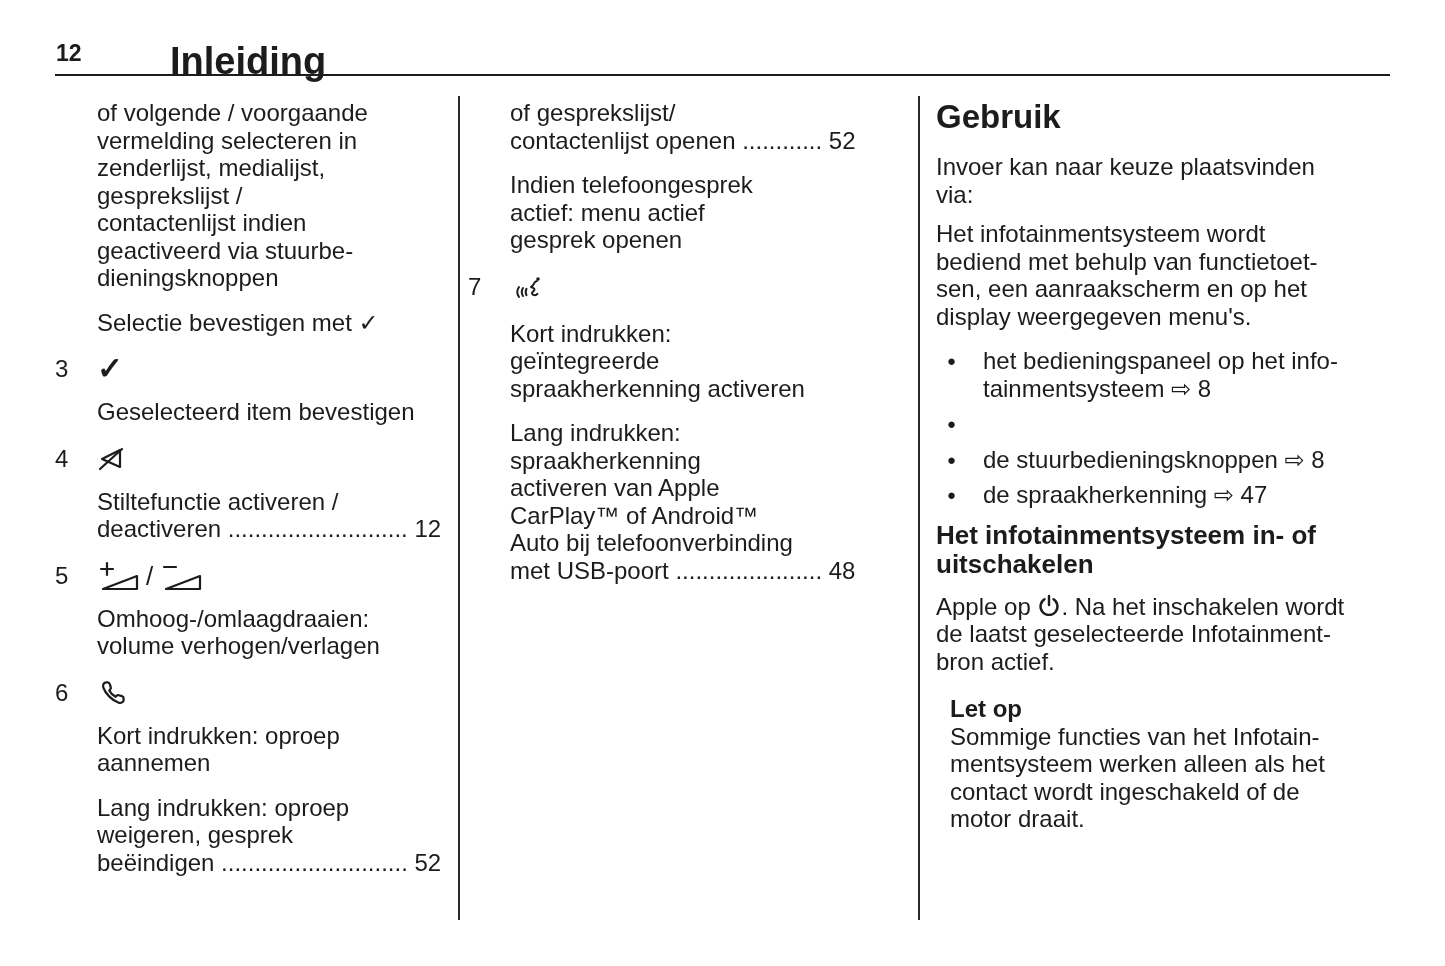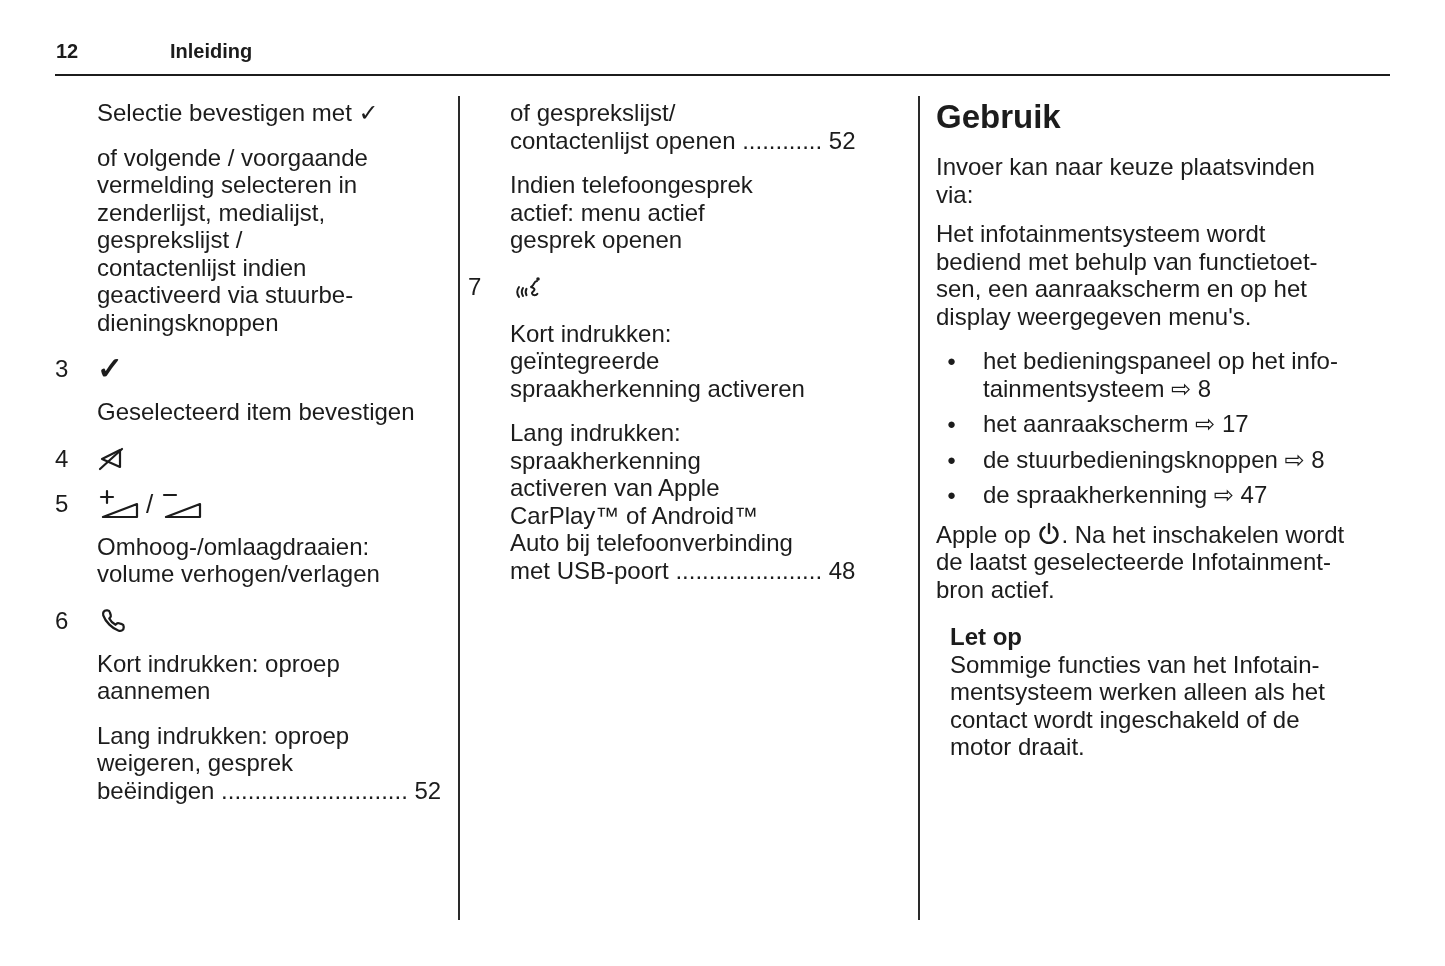--- a/index.html
+++ b/index.html
@@ -13,7 +13,7 @@
   }
   .txt { font-size:24px; line-height:27.5px; white-space:pre-line; }
   .para { margin-bottom:17px; }
-  .hdr-num   { position:absolute; left:56px;  top:40px; font-size:20px; font-weight:bold; }
+  .hdr-num   { position:absolute; left:56px;  top:40px; font-size:23px; font-weight:bold; }
   .hdr-title { position:absolute; left:170px; top:40px; font-size:20px; font-weight:bold;text-align:right; }
   .hdr-rule  { position:absolute; left:55px; top:74px; width:1335px; height:2px; background:#1c1c1c; }
   .vsep { position:absolute; top:96px; height:824px; width:2px; background:#2a2a2a; }

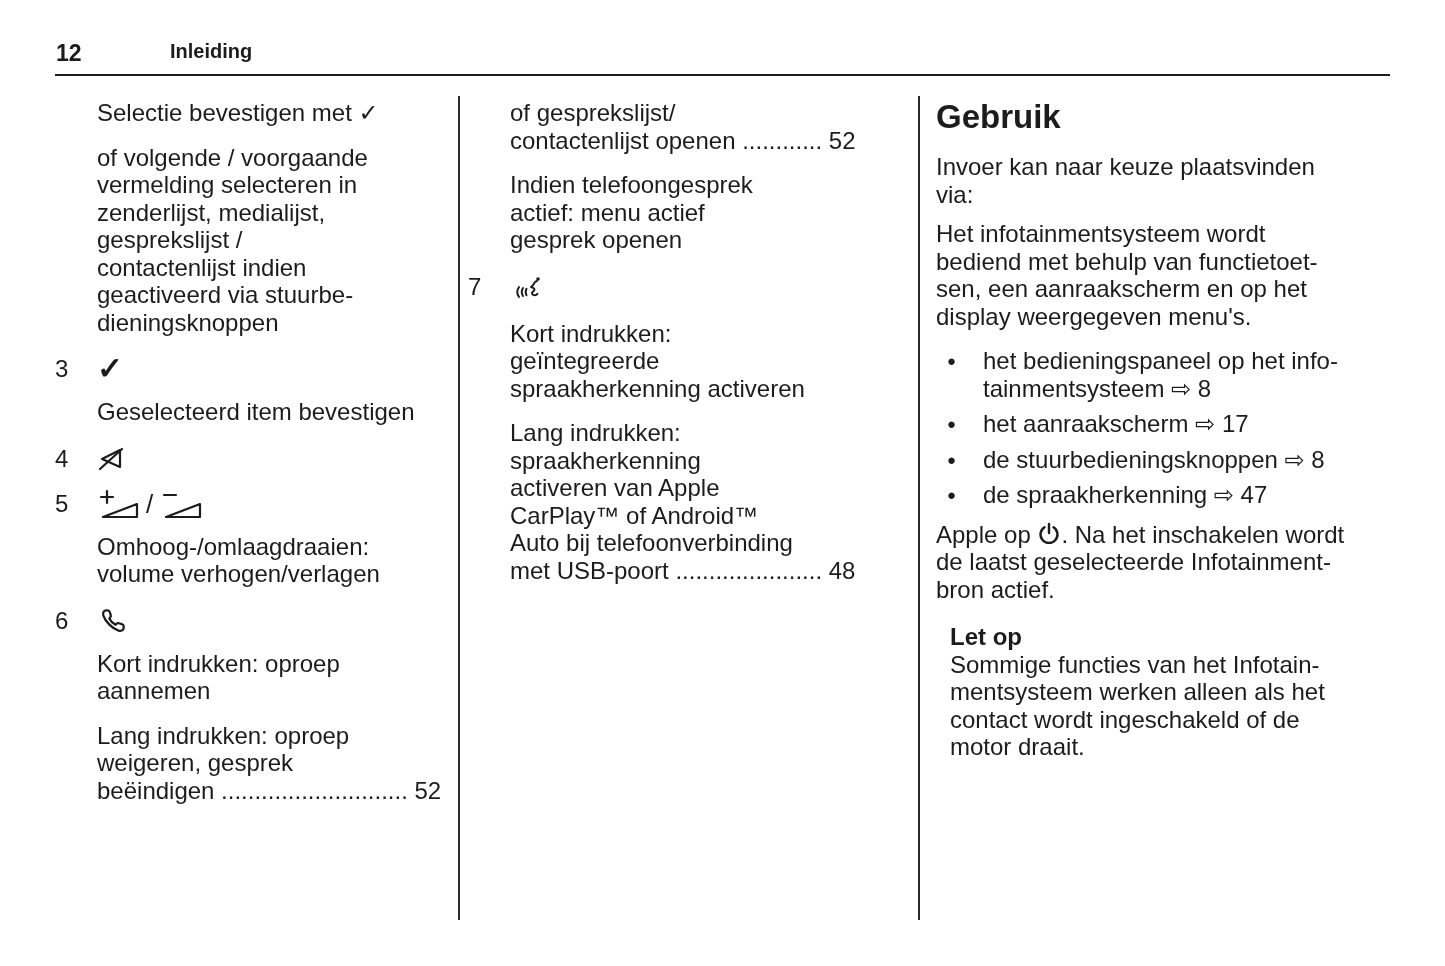--- a/index.html
+++ b/index.html
@@ -14,7 +14,7 @@
   .txt { font-size:24px; line-height:27.5px; white-space:pre-line; }
   .para { margin-bottom:17px; }
   .hdr-num   { position:absolute; left:56px;  top:40px; font-size:23px; font-weight:bold; }
-  .hdr-title { position:absolute; left:170px; top:40px; font-size:20px; font-weight:bold;text-align:right; }
+  .hdr-title { position:absolute; left:170px; top:40px; font-size:38px; font-weight:bold;text-align:right; }
   .hdr-rule  { position:absolute; left:55px; top:74px; width:1335px; height:2px; background:#1c1c1c; }
   .vsep { position:absolute; top:96px; height:824px; width:2px; background:#2a2a2a; }
   #sep1 { left:458px; } #sep2 { left:918px; }

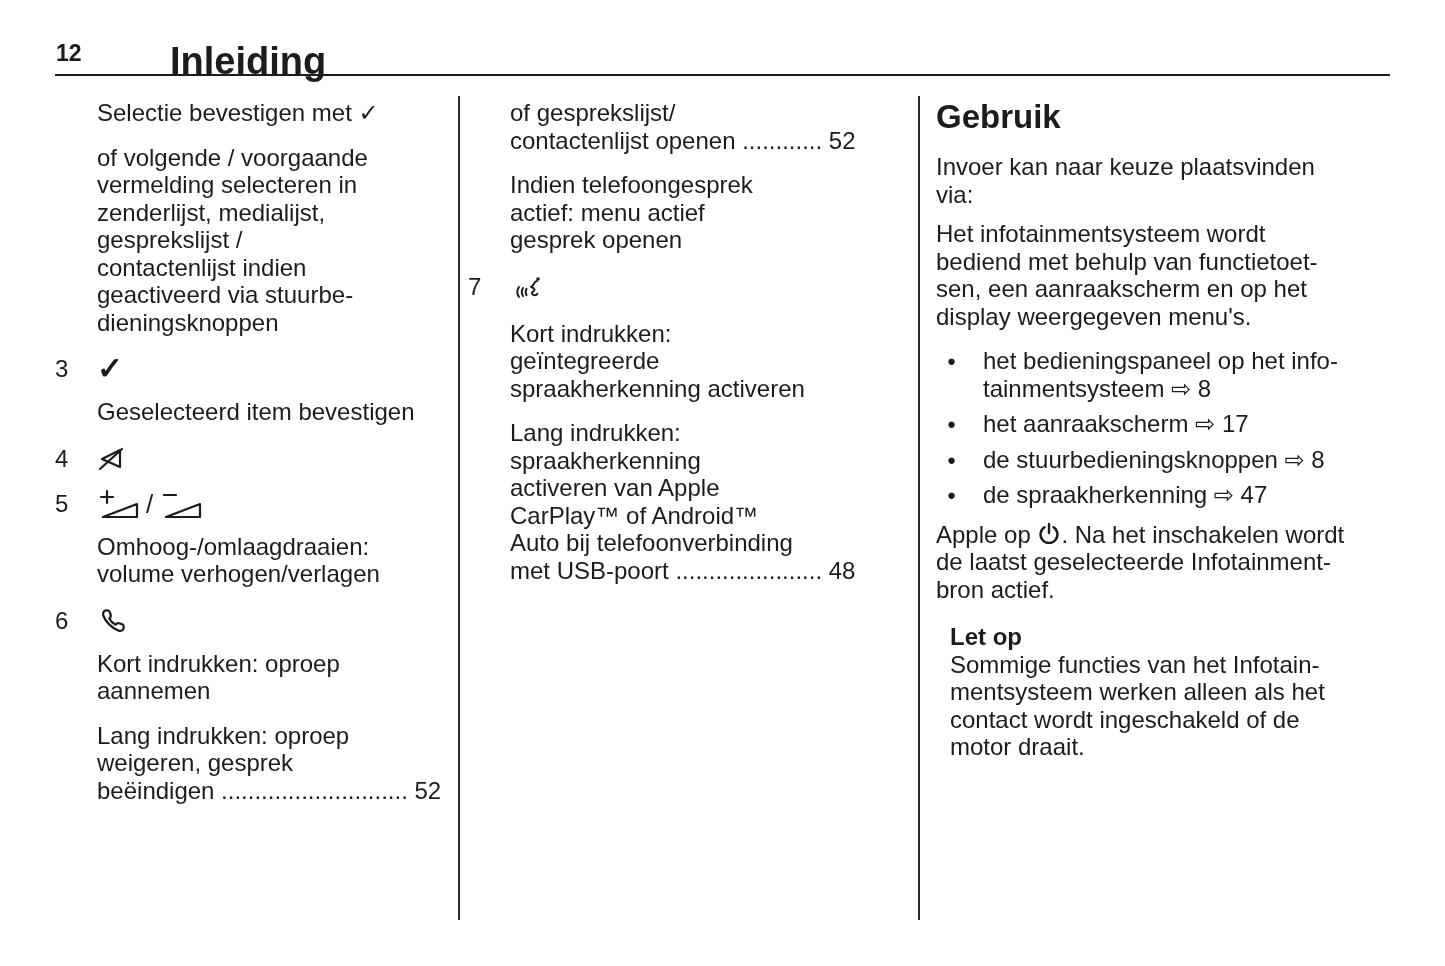--- a/index.html
+++ b/index.html
@@ -50,7 +50,6 @@
 <div class="vsep" id="sep2"></div>
 
 <div class="col" id="col1">
-  <p class="txt para indent">Selectie bevestigen met ✓</p>
   <p class="txt para indent">of volgende / voorgaande
 vermelding selecteren in
 zenderlijst, medialijst,
@@ -58,6 +57,7 @@
 contactenlijst indien
 geactiveerd via stuurbe-
 dieningsknoppen</p>
+  <p class="txt para indent">Selectie bevestigen met ✓</p>
 
   <div class="marker">
     <span class="num">3</span>

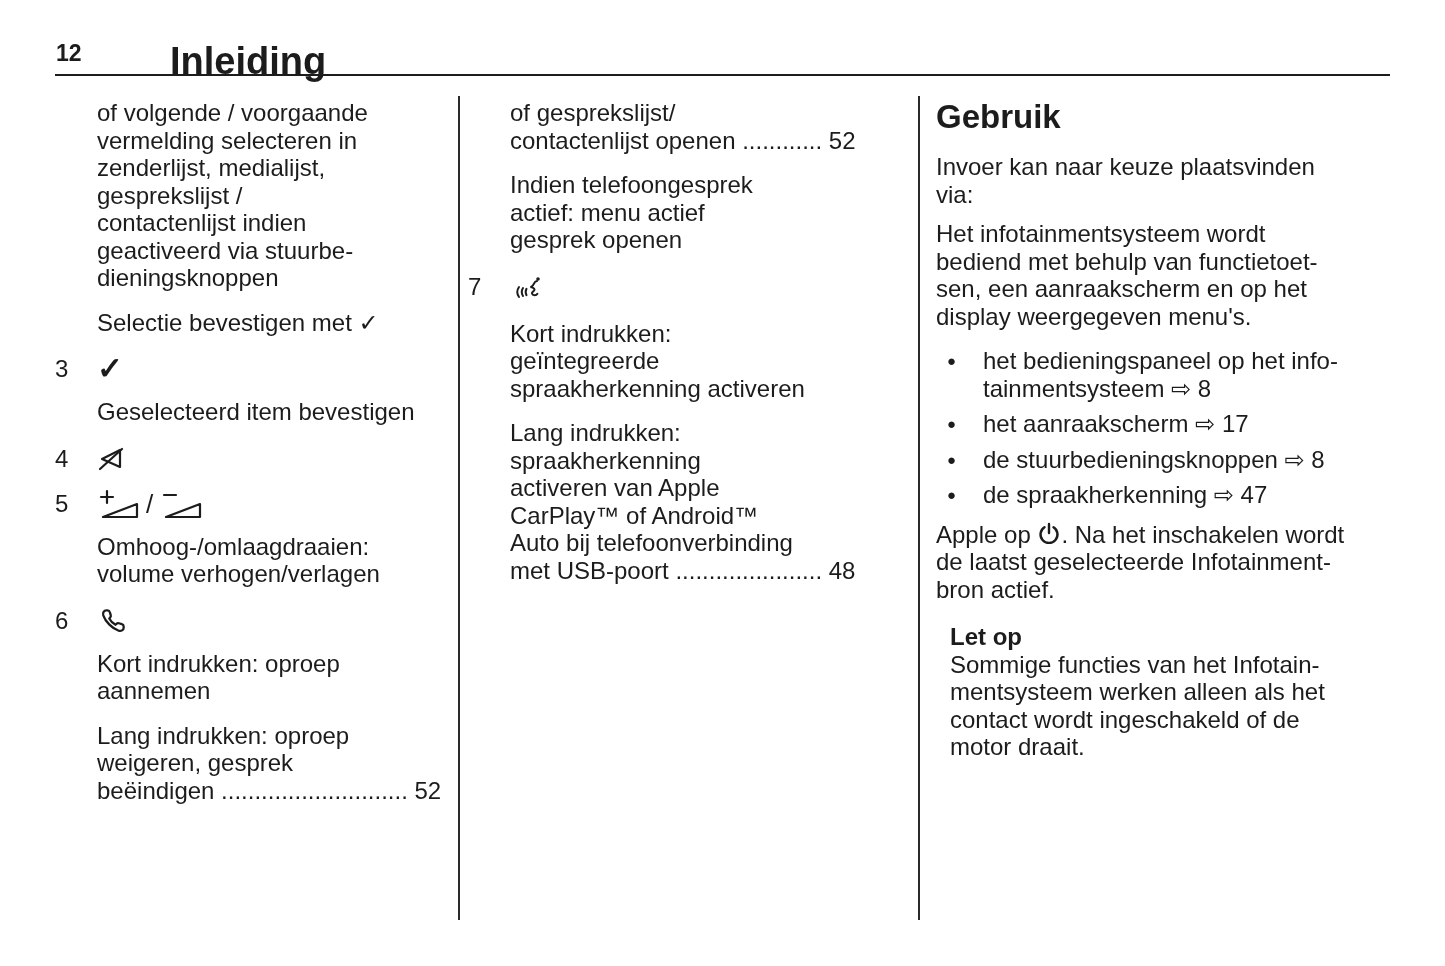--- a/index.html
+++ b/index.html
@@ -163,7 +163,6 @@
     </div>
     <div class="bullet-row">
       <span class="bullet-dot">●</span>
-      <span class="txt">het aanraakscherm ⇨ 17</span>
     </div>
     <div class="bullet-row">
       <span class="bullet-dot">●</span>

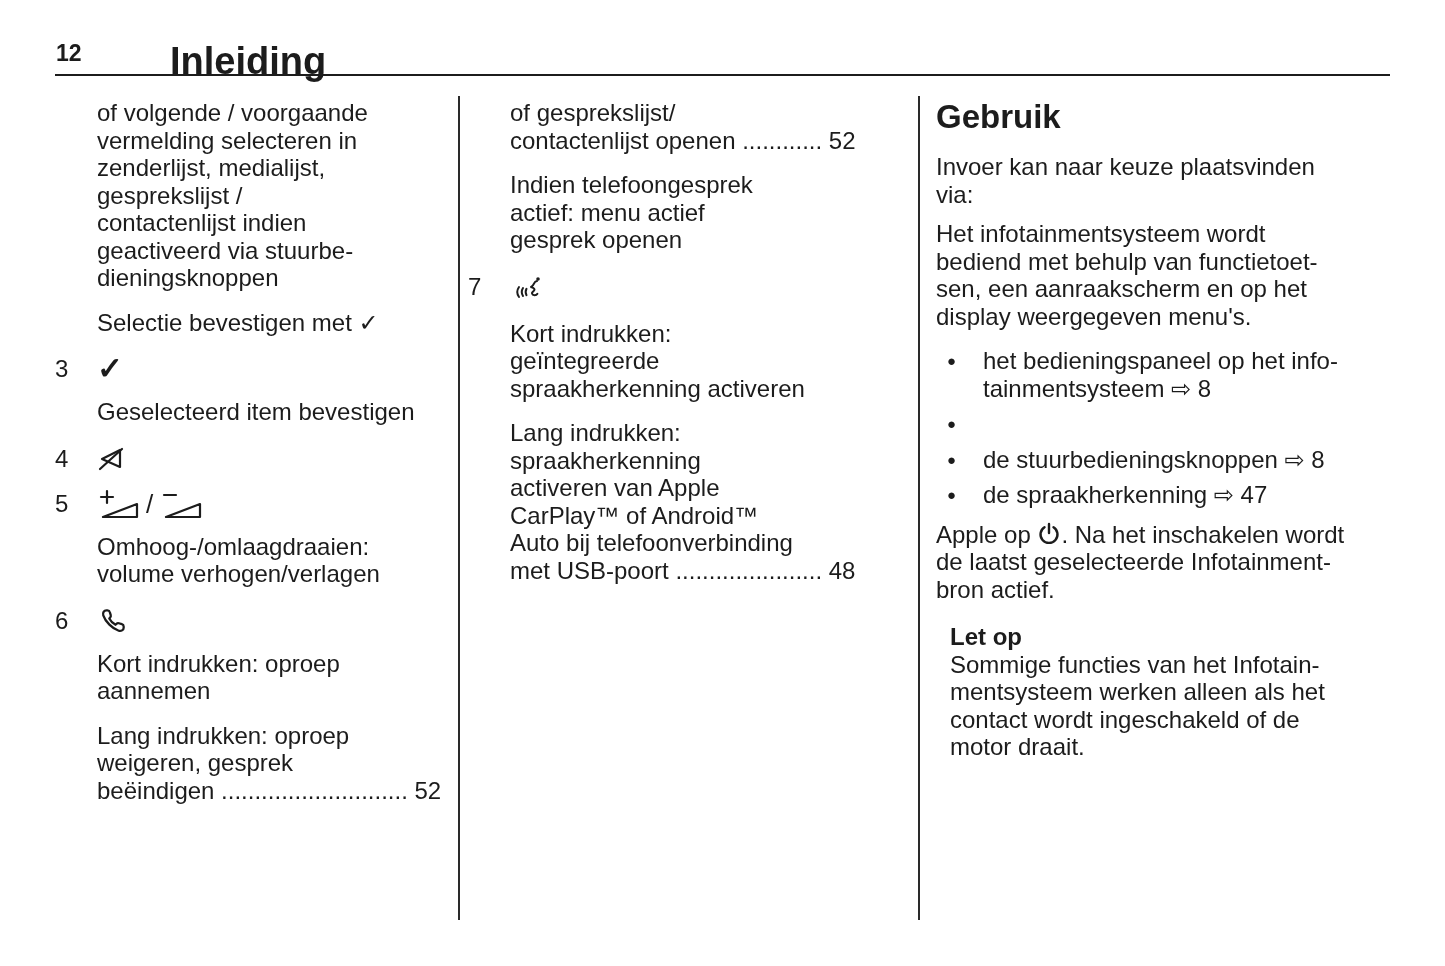--- a/index.html
+++ b/index.html
@@ -78,6 +78,8 @@
     </span>
   </div>
 
+  <p class="txt para indent">Stiltefunctie activeren /
+deactiveren ........................... 12</p>
 
   <div class="marker">
     <span class="num">5</span>

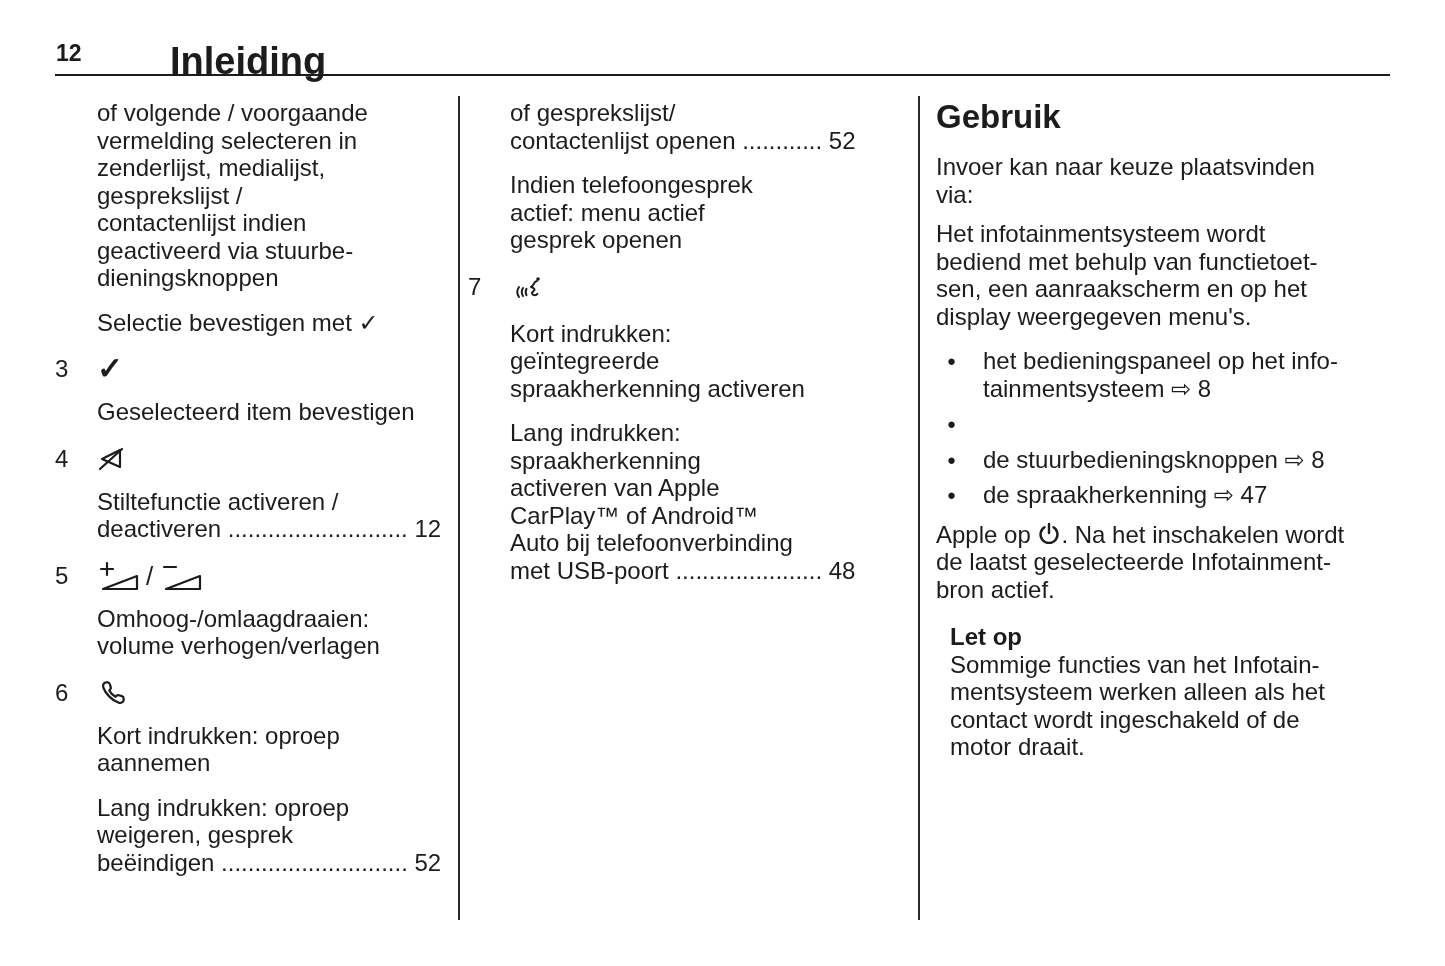--- a/index.html
+++ b/index.html
@@ -176,6 +176,8 @@
     </div>
   </div>
 
+  <div class="h2 h2b">Het infotainmentsysteem in- of
+uitschakelen</div>
 
   <p class="txt" style="margin-bottom:20px"><span>Apple op </span><svg class="inline-ico" width="24" height="26" viewBox="0 0 24 26">
         <path class="st" style="stroke-width:2.4" d="M12 3 L12 12"></path>

